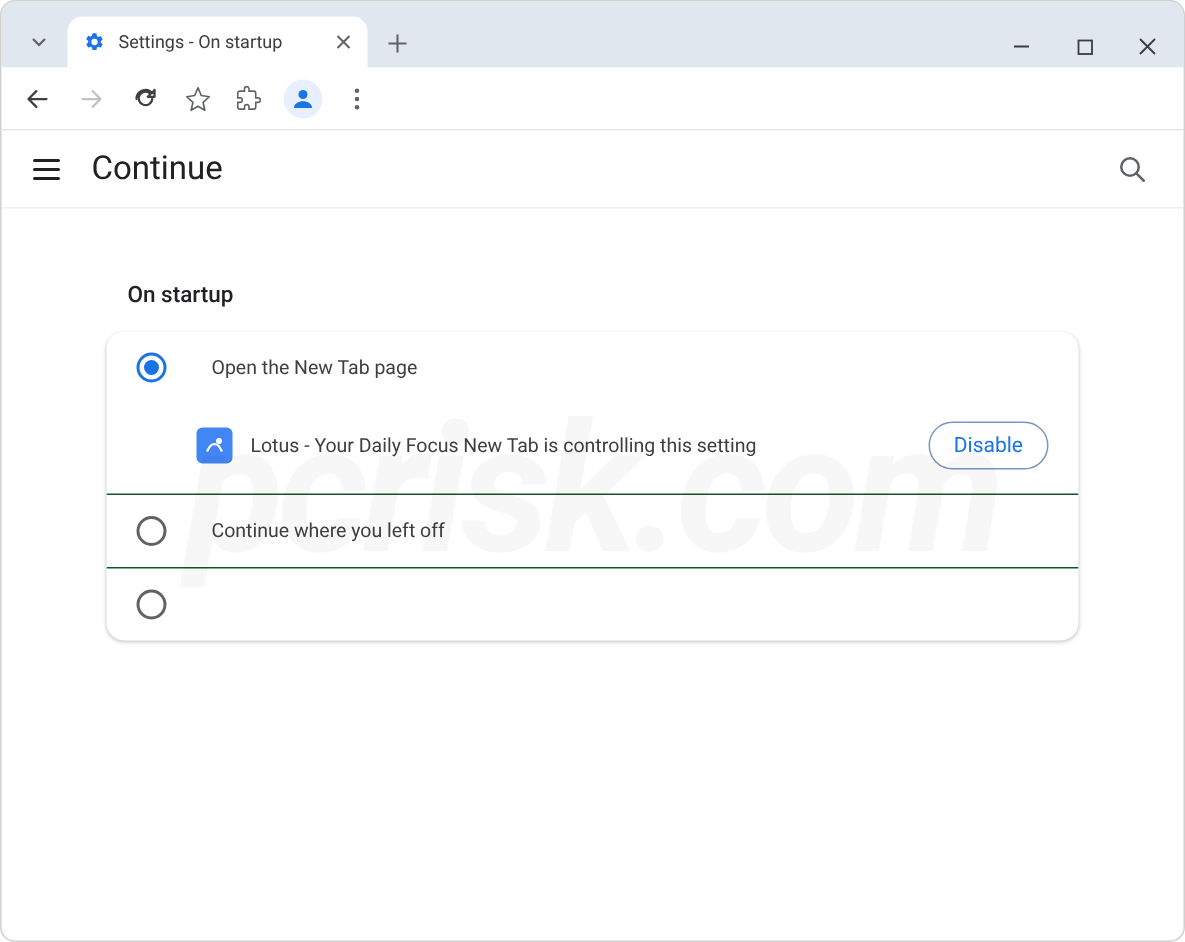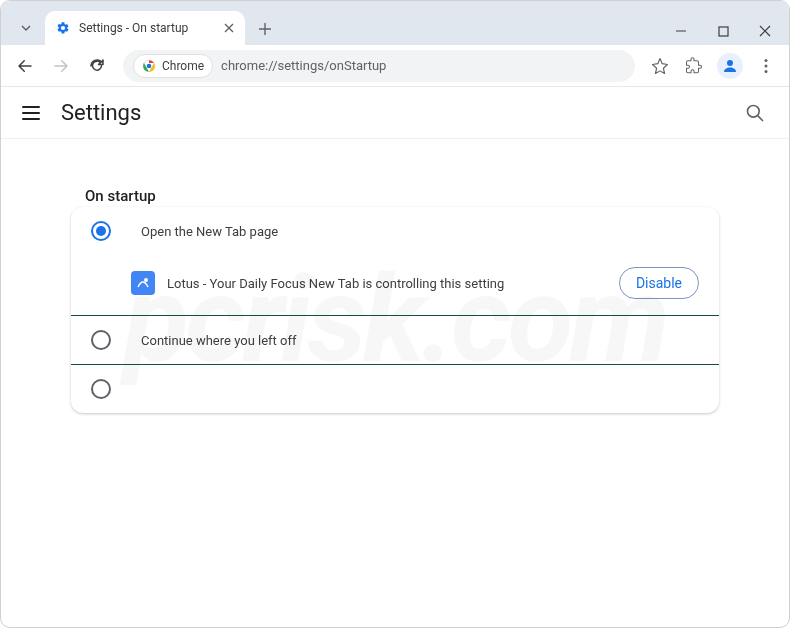--- a/index.html
+++ b/index.html
@@ -121,19 +121,6 @@
         <path d="M4 12a8 8 0 0 1 14-5.3L20 4v6h-6l2.5-2.5A6 6 0 1 0 18 12" stroke="#3c4043" stroke-width="2" fill="none" stroke-linecap="round" stroke-linejoin="round"></path>
       </svg>
   </div>
-  <div class="omnibox">
-    <span class="chip">
-      <svg width="14" height="14" viewBox="0 0 24 24">
-          <circle cx="12" cy="12" r="10" fill="#fff" stroke="#ccc" stroke-width="1"></circle>
-          <circle cx="12" cy="12" r="4" fill="#1a73e8"></circle>
-          <path d="M12 2a10 10 0 018.66 5H12" fill="#ea4335"></path>
-          <path d="M3.34 7A10 10 0 0012 22l-4.33-7.5" fill="#34a853"></path>
-          <path d="M20.66 7L12 22a10 10 0 008.66-15" fill="#fbbc05"></path>
-        </svg>
-      <span>Chrome</span>
-    </span>
-    <span class="url">chrome://settings/onStartup</span>
-  </div>
   <div class="toolicon">
     <svg width="18" height="18" viewBox="0 0 24 24">
         <path d="M12 2l2.9 6.9L22 10l-5.5 5 1.6 7L12 18.5 5.9 22l1.6-7L2 10l7.1-1.1z" stroke="#5f6368" stroke-width="1.5" fill="none" stroke-linejoin="round"></path>

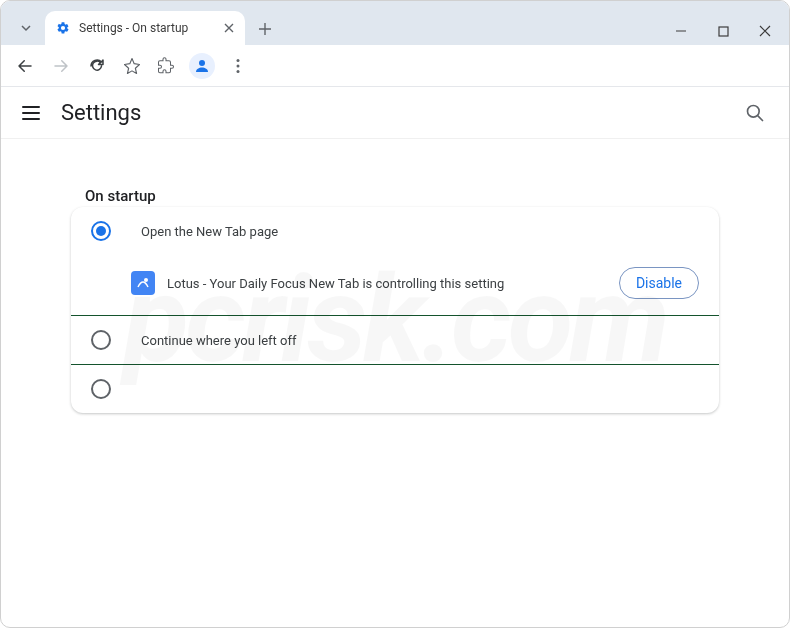--- a/index.html
+++ b/index.html
@@ -157,7 +157,7 @@
           <path d="M2 4h16M2 10h16M2 16h16" stroke="#202124" stroke-width="2" stroke-linecap="round"></path>
         </svg>
     </div>
-    <div class="settings-title">Settings</div>
+    <div class="settings-title">Continue</div>
     <div class="search-settings">
       <svg width="20" height="20" viewBox="0 0 24 24">
           <circle cx="10" cy="10" r="7" stroke="#5f6368" stroke-width="2" fill="none"></circle>

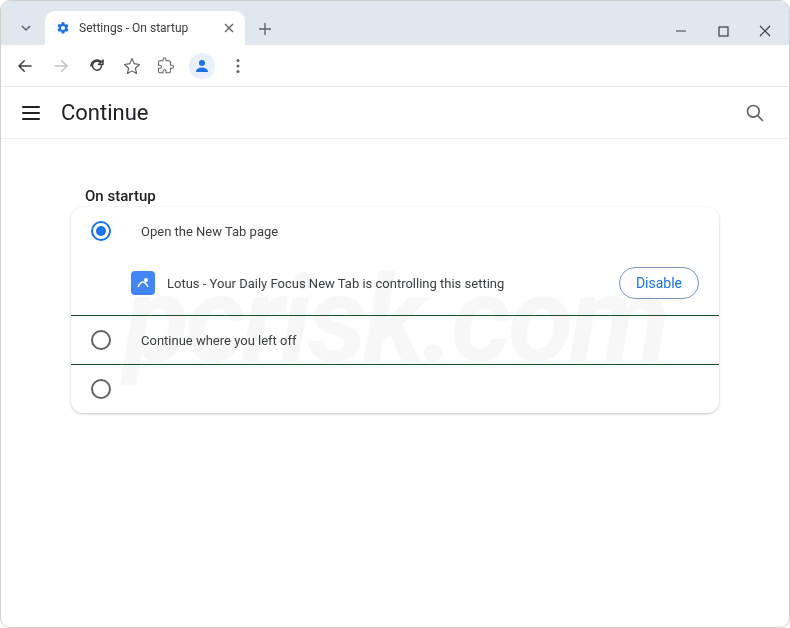--- a/index.html
+++ b/index.html
@@ -36,7 +36,7 @@
 
 
 .content { padding: 20px 70px; }
-.section-title { font-size: 15px; color: #202124; font-weight: 500; margin: 28px 0 2px 14px; }
+.section-title { font-size: 15px; color: #202124; font-weight: 500; margin: 28px 0 16px 14px; }
 .card { background: #fff; border-radius: 12px; box-shadow: 0 1px 3px rgba(60,64,67,.2), 0 1px 2px rgba(60,64,67,.1); overflow: hidden; }
 .row { display: flex; align-items: center; padding: 14px 20px; min-height: 48px; cursor: pointer; }
 .row.sep-top { border-top: 1px solid #14532d; }

